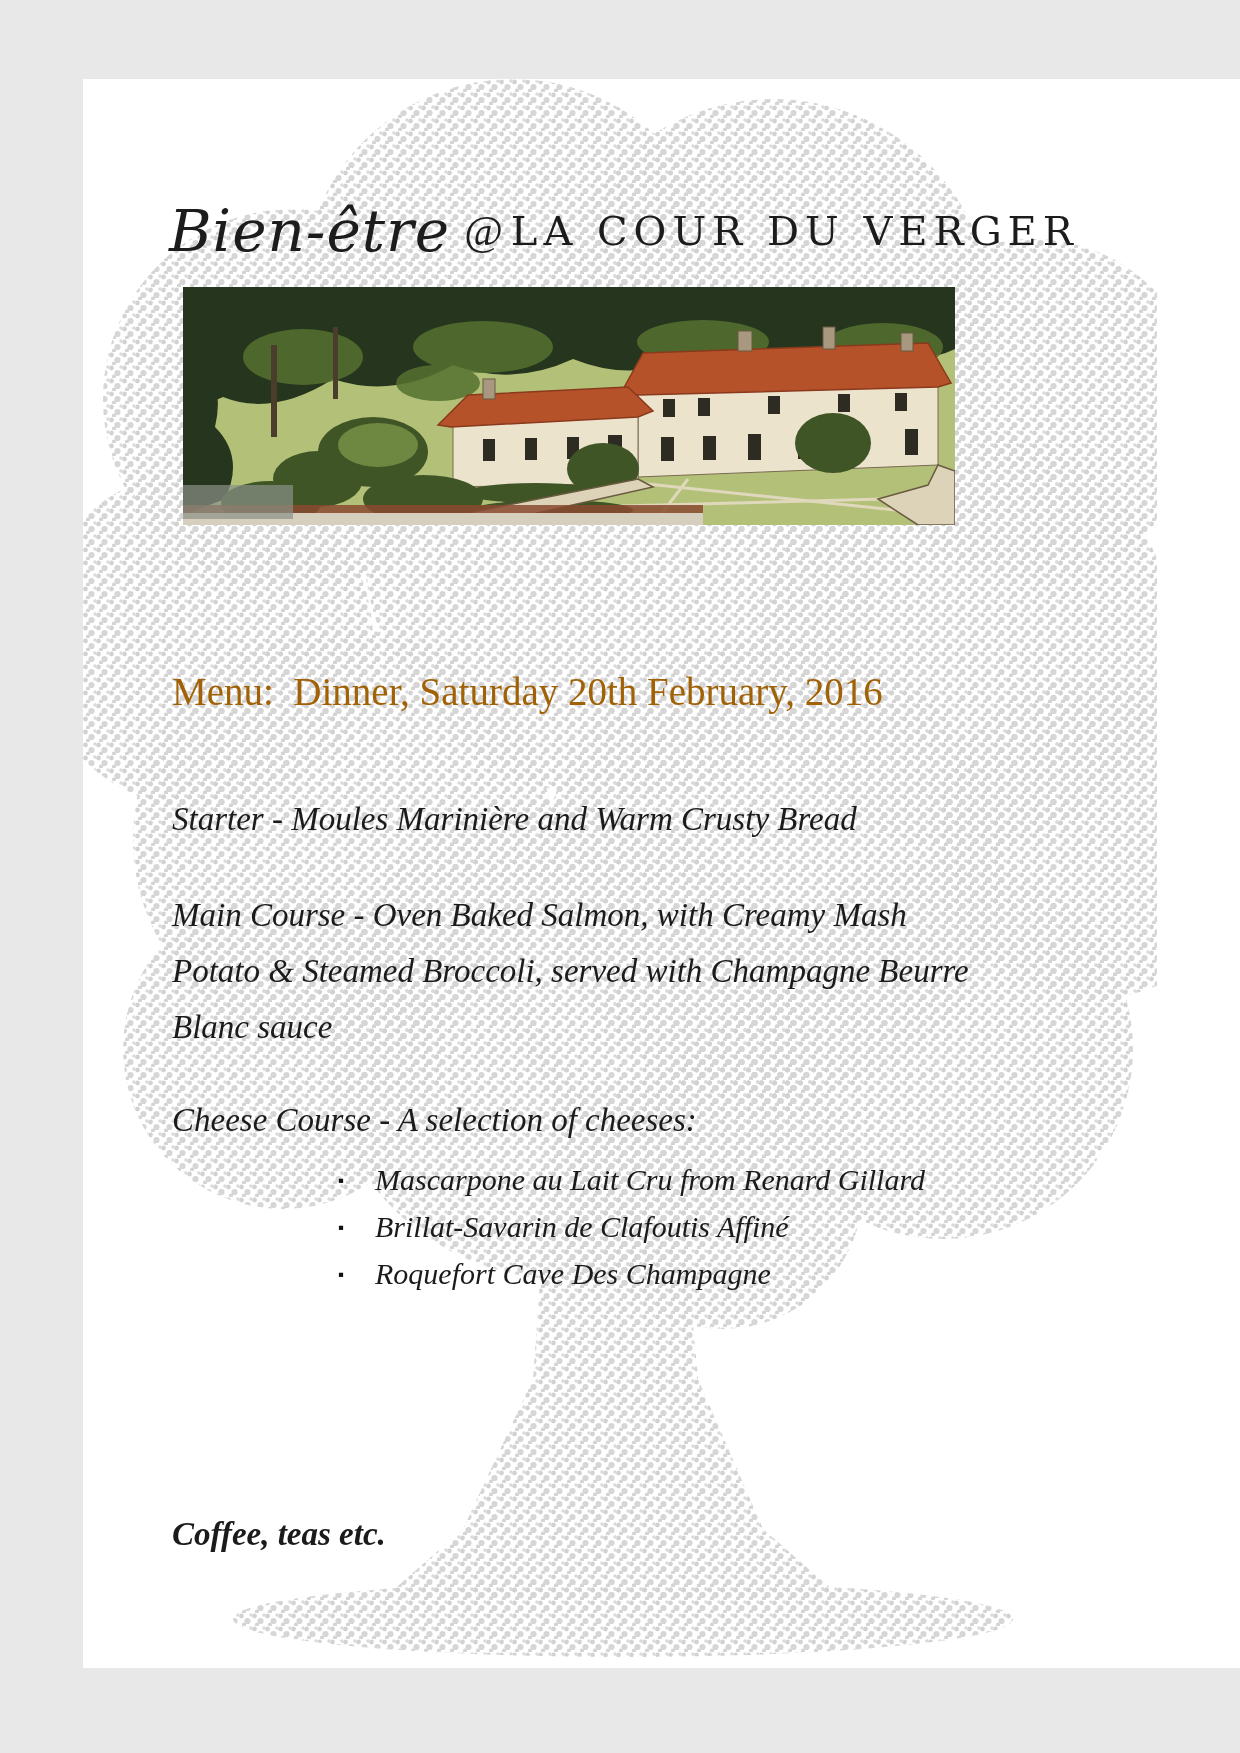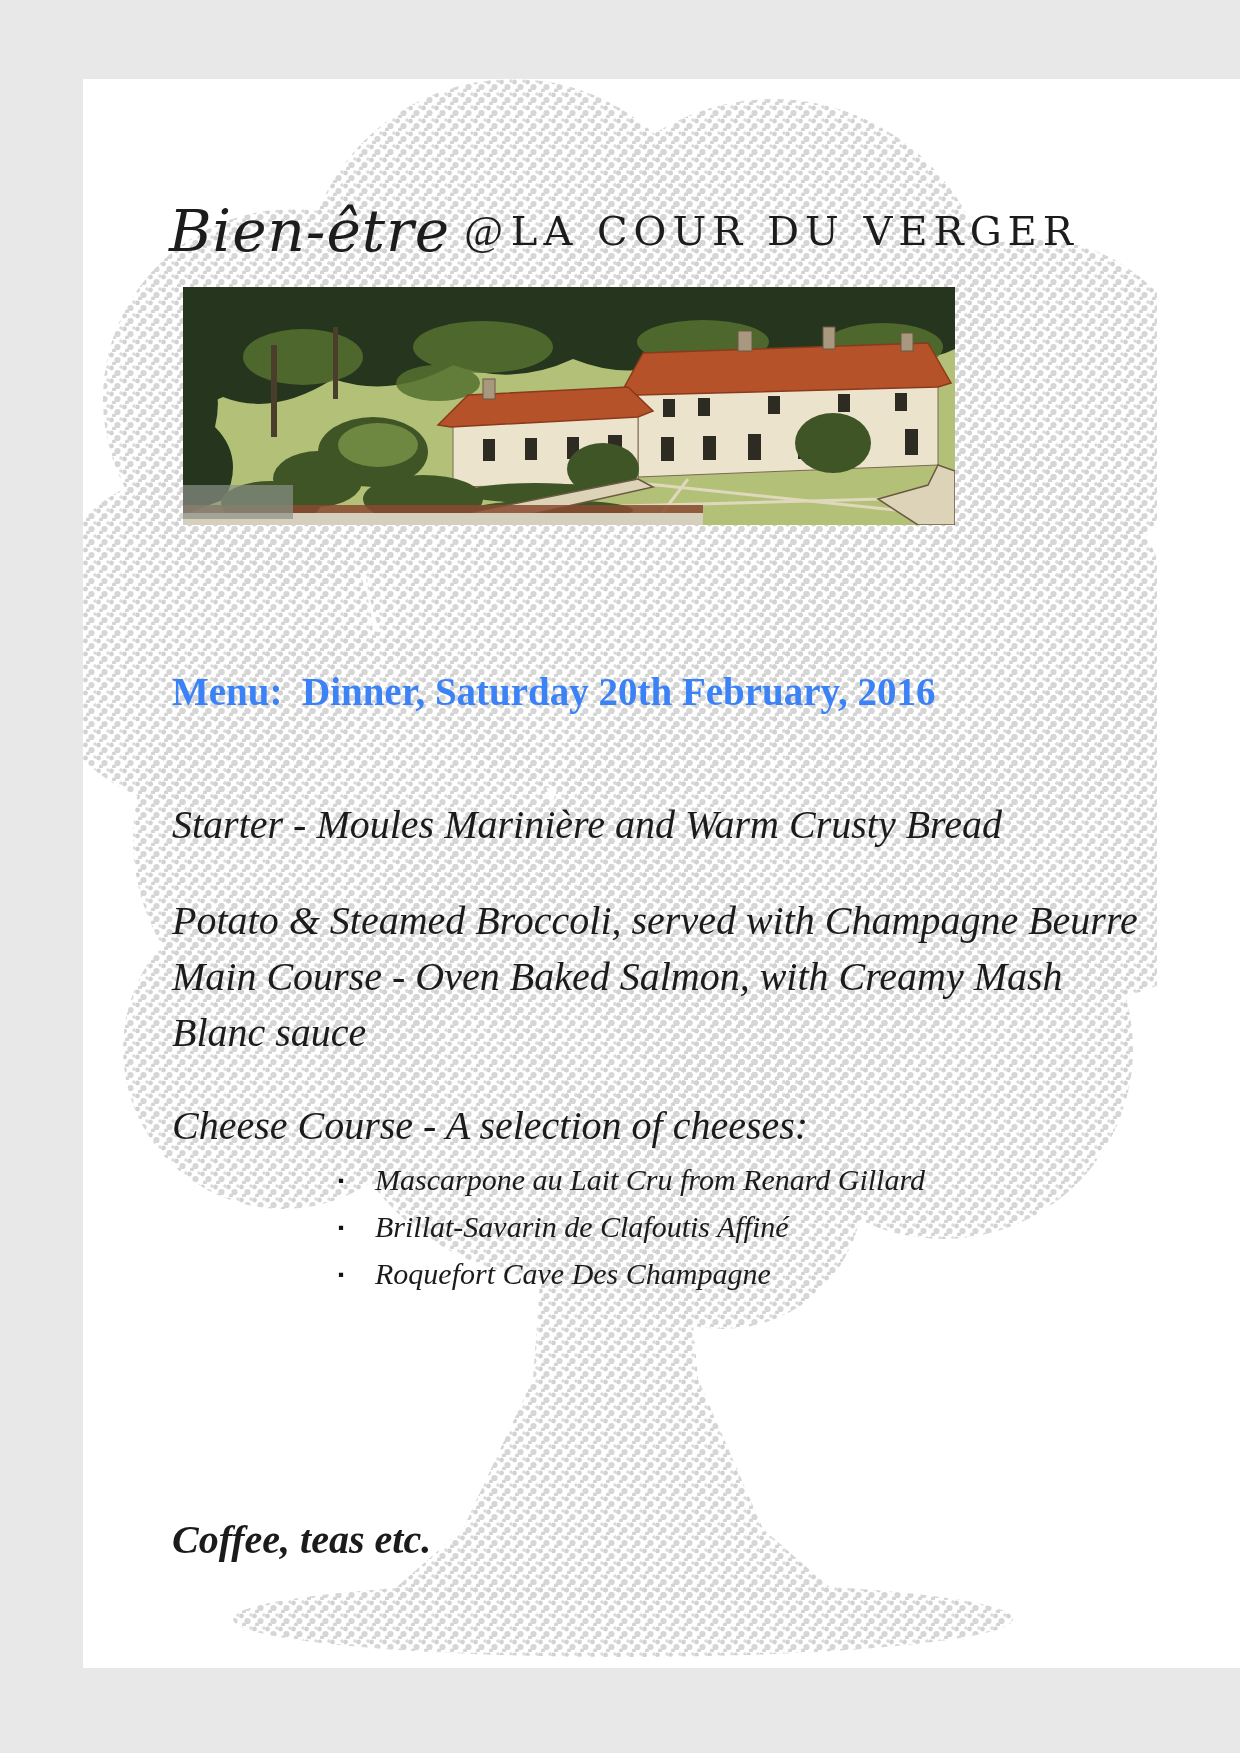--- a/index.html
+++ b/index.html
@@ -33,7 +33,7 @@
 
   .menu-heading{
     left:89px;top:590px;
-    font-weight:bold;font-size:39px;color:#3b82f6;white-space:pre-wrap;
+    font-weight:normal;font-size:39px;color:#a16207;white-space:pre-wrap;
   }
 
   .body-text{font-style:italic;font-size:40px;color:#1b1b1b;white-space:nowrap;}

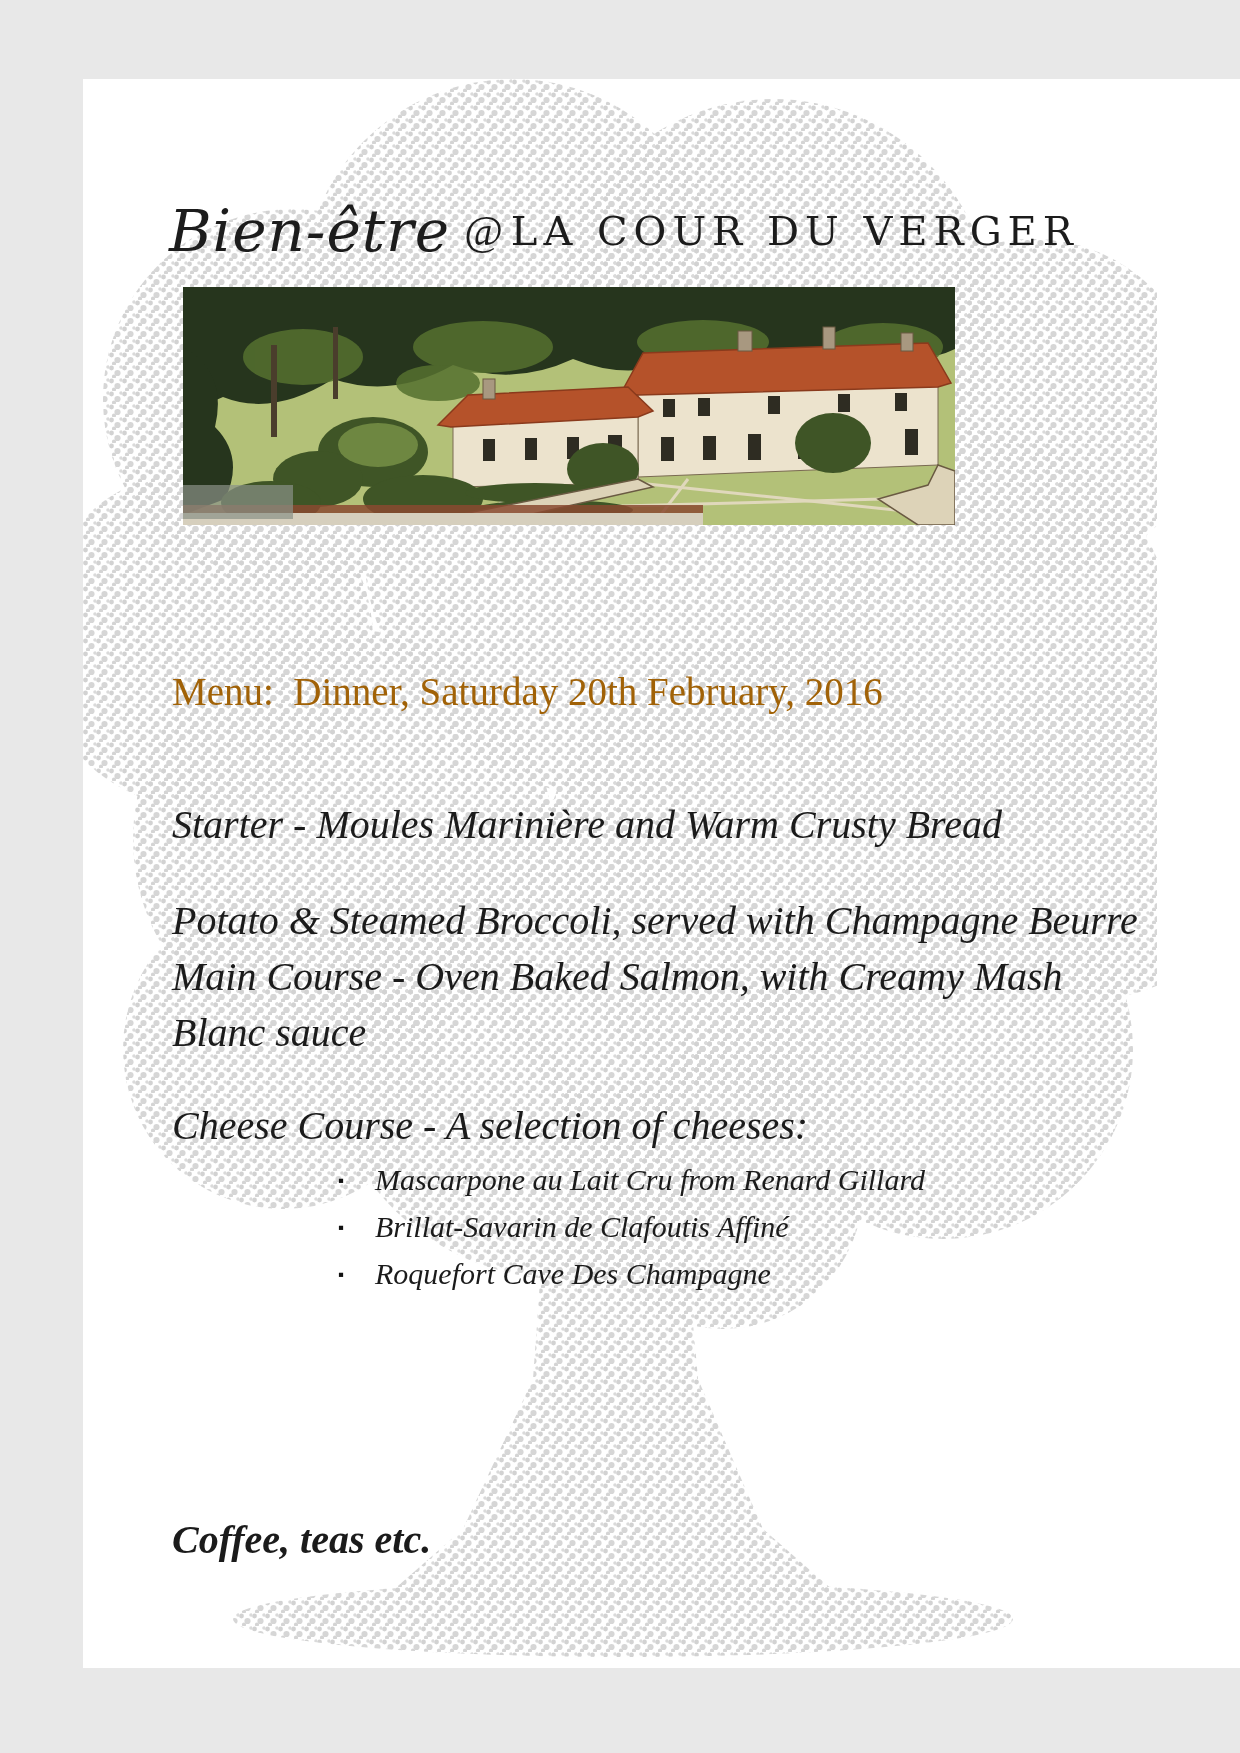--- a/index.html
+++ b/index.html
@@ -36,7 +36,7 @@
     font-weight:normal;font-size:39px;color:#a16207;white-space:pre-wrap;
   }
 
-  .body-text{font-style:italic;font-size:40px;color:#1b1b1b;white-space:nowrap;}
+  .body-text{font-style:italic;font-size:33px;color:#1b1b1b;white-space:nowrap;}
   .starter{left:89px;top:722px;}
   .main-course{left:89px;top:818px;}
   .main-course .line{height:56px;}

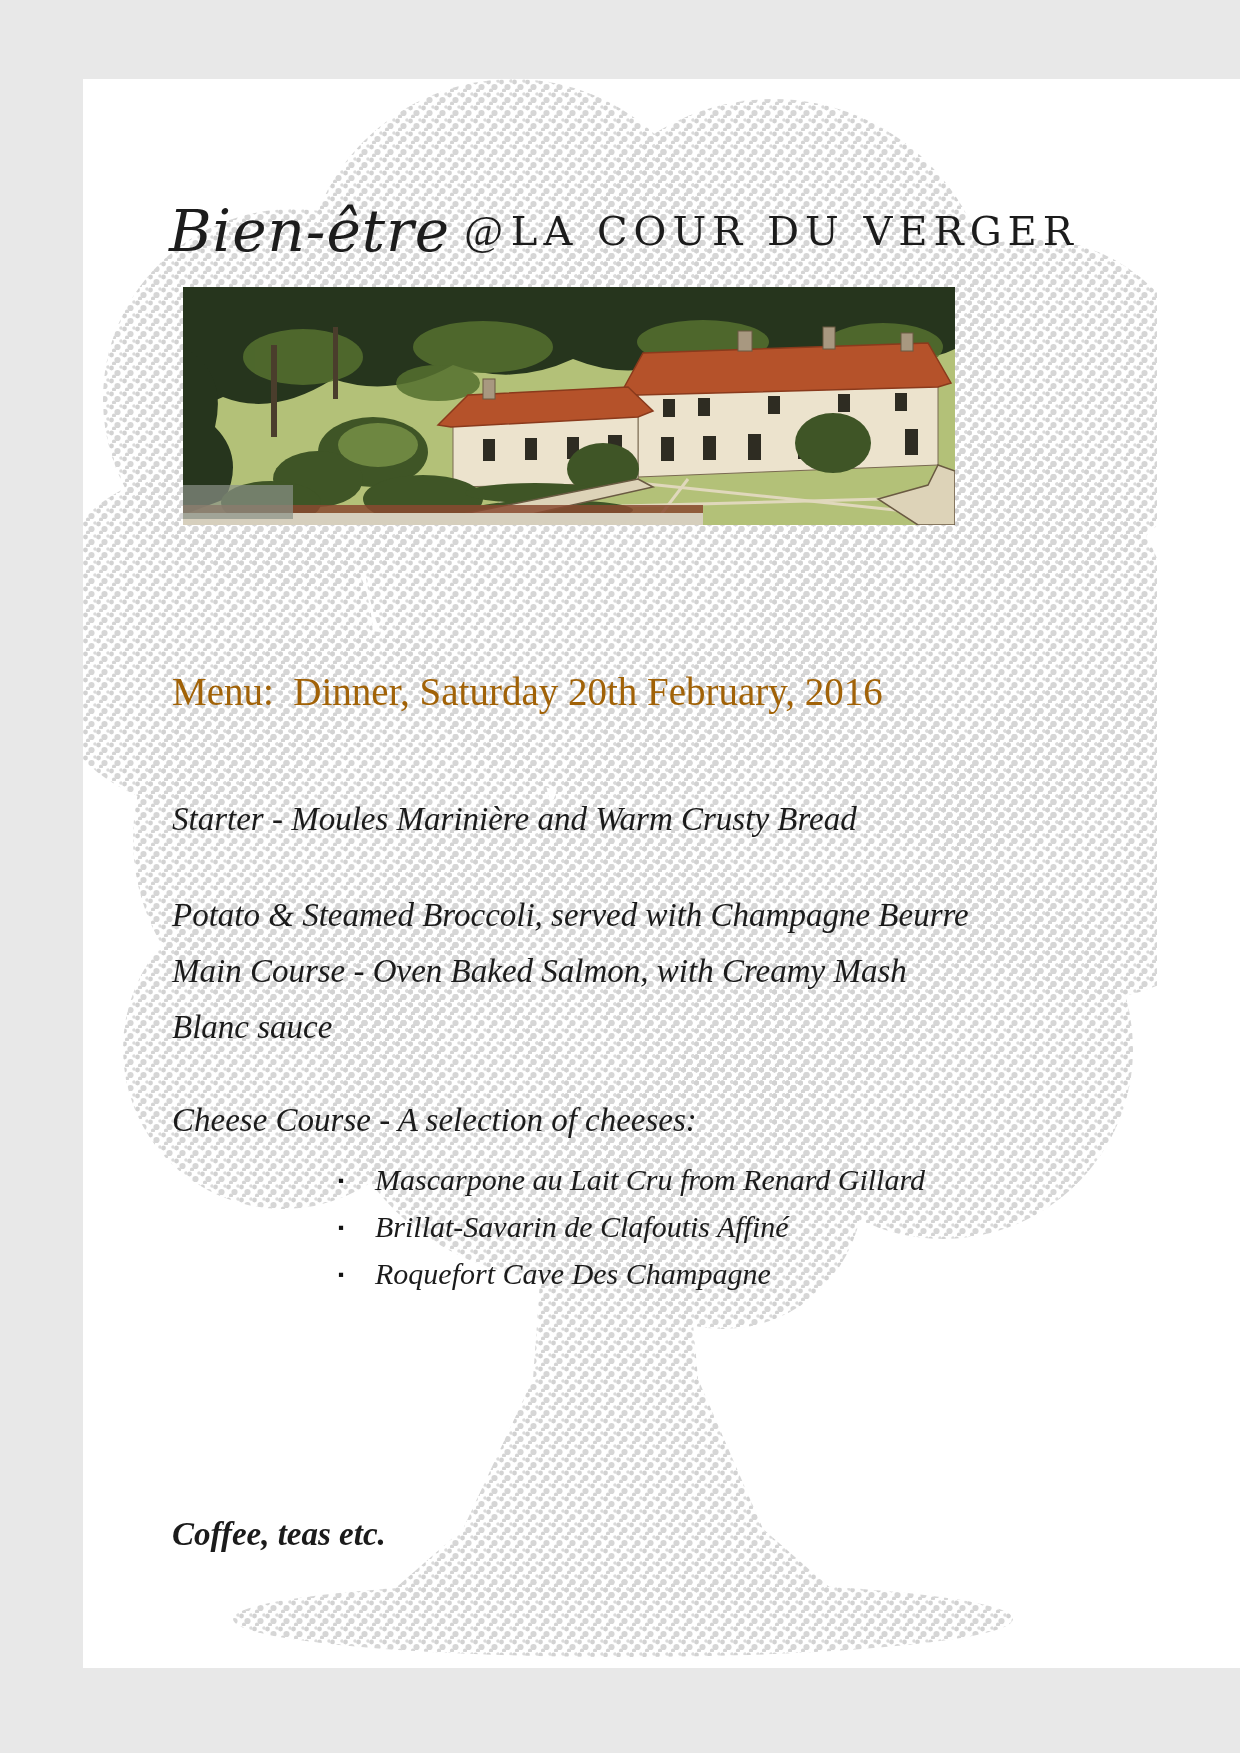--- a/index.html
+++ b/index.html
@@ -184,8 +184,8 @@
   <div class="layer body-text starter">Starter - Moules Marinière and Warm Crusty Bread</div>
 
   <div class="layer body-text main-course">
+    <div class="line">Main Course - Oven Baked Salmon, with Creamy Mash</div>
     <div class="line">Potato &amp; Steamed Broccoli, served with Champagne Beurre</div>
-    <div class="line">Main Course - Oven Baked Salmon, with Creamy Mash</div>
     <div class="line">Blanc sauce</div>
   </div>
 

